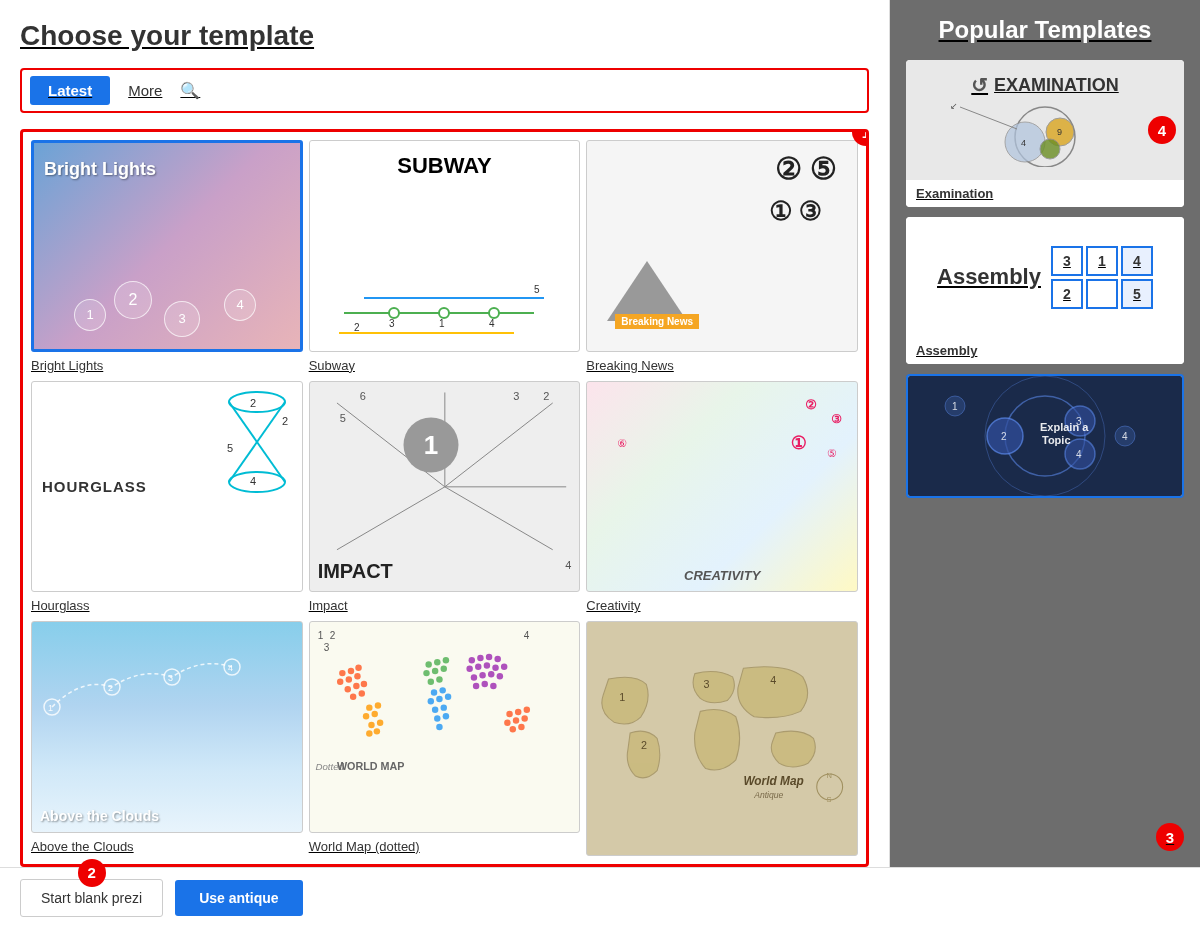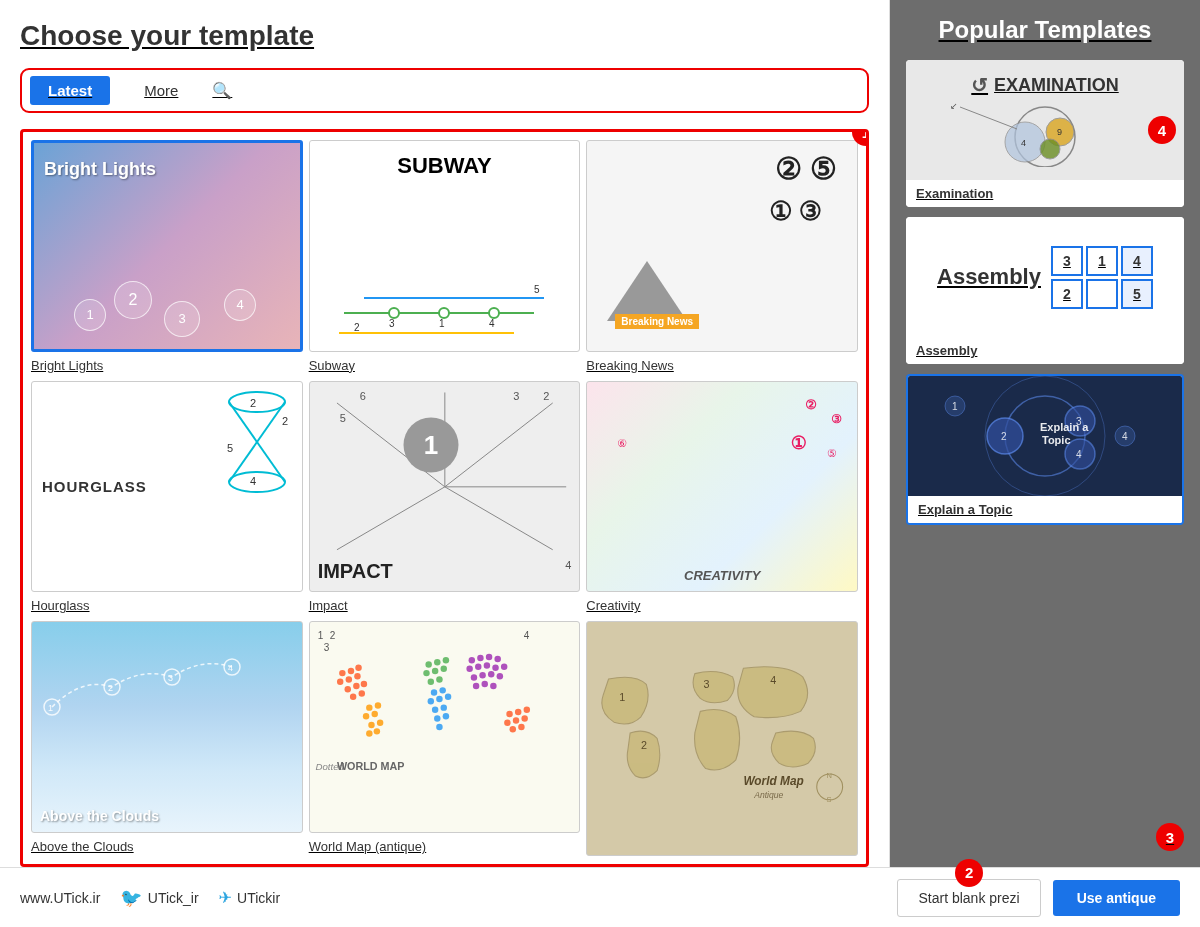--- a/index.html
+++ b/index.html
@@ -13,7 +13,7 @@
     .page-title { font-size: 28px; font-weight: bold; color: #333; margin-bottom: 16px; }
 
     
-    .toolbar { display: flex; align-items: center; gap: 16px; margin-bottom: 16px; border: 2px solid #e00; border-radius: 9px; padding: 6px 8px; background: #fff; }
+    .toolbar { display: flex; align-items: center; gap: 0; margin-bottom: 16px; border: 2px solid #e00; border-radius: 4px; padding: 6px 8px; background: #fff; }
     .tab-latest { background: #1a73e8; color: #fff; padding: 6px 18px; border-radius: 3px; font-size: 15px; font-weight: bold; cursor: pointer; }
     .tab-more { background: transparent; color: #333; padding: 6px 18px; font-size: 15px; cursor: pointer; border: none; }
     .search-input { flex: 1; border: none; outline: none; font-size: 14px; color: #999; padding: 4px 8px; }

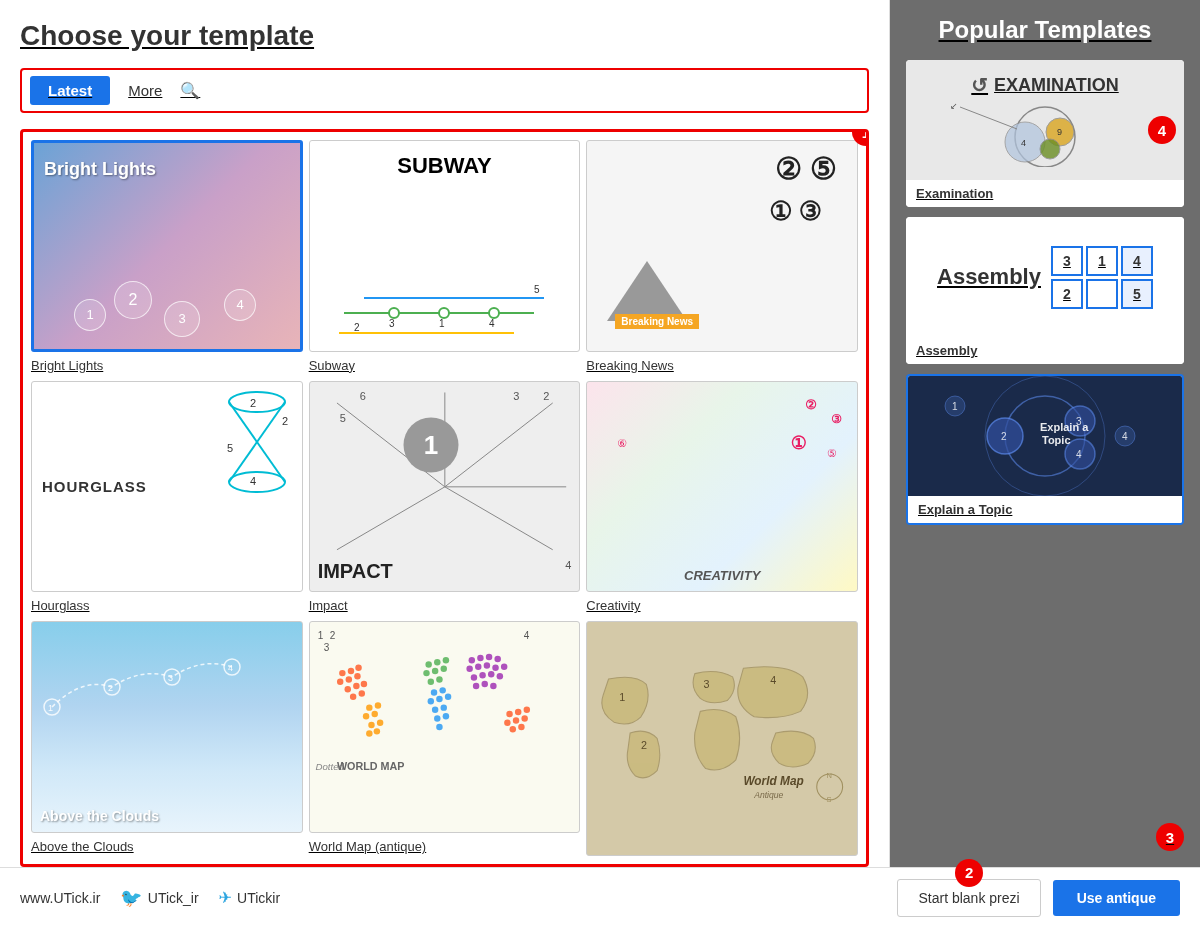--- a/index.html
+++ b/index.html
@@ -434,7 +434,6 @@
           <text x="212" y="64" font-size="10" fill="rgba(255,255,255,0.8)">4</text>
         </svg>
       </div>
-      <div class="popular-label">Explain a Topic</div>
     </div>
 
     <div style="display:flex;justify-content:flex-end;margin-top:auto;">

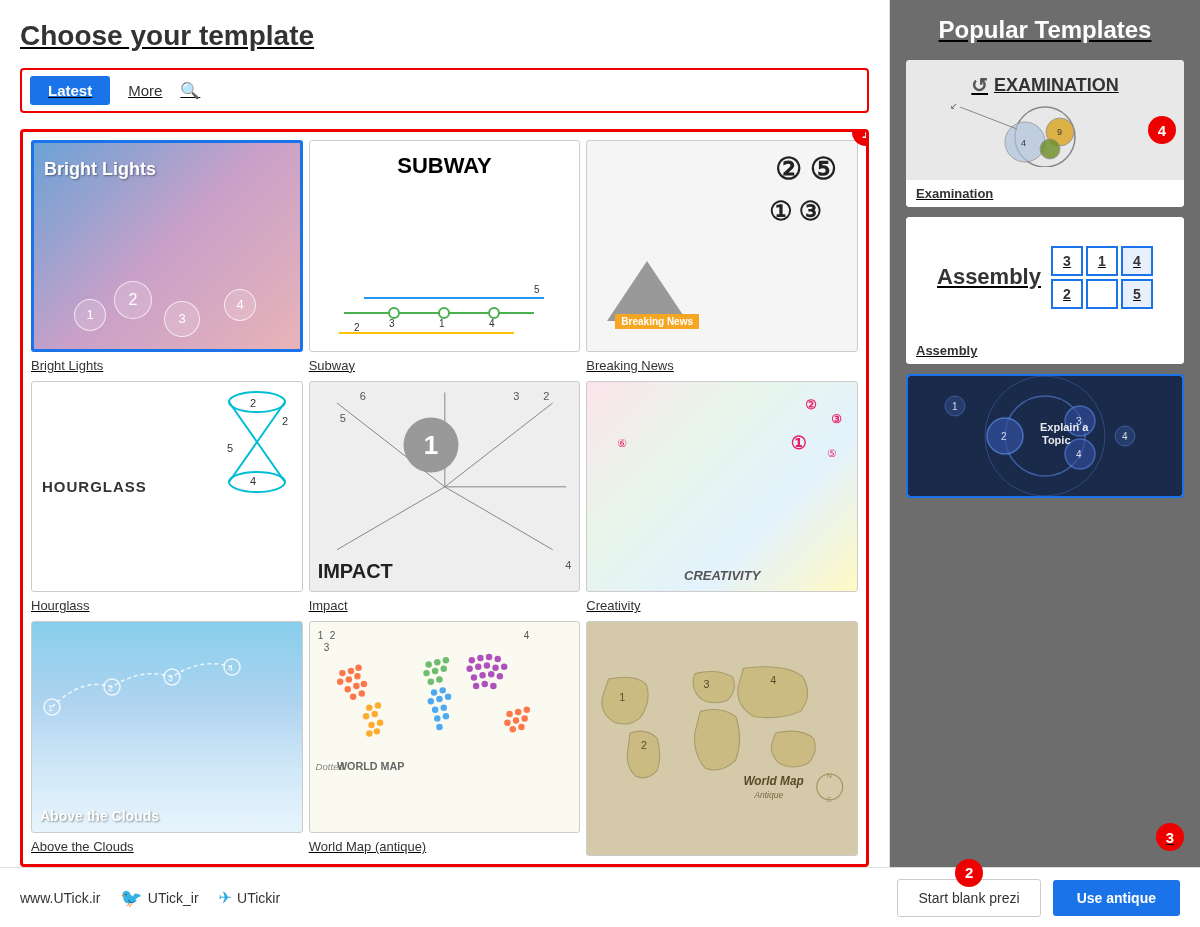--- a/index.html
+++ b/index.html
@@ -329,7 +329,7 @@
             <span style="position:absolute;top:20px;left:14px;font-size:10px;color:#555;">3</span>
             <span style="position:absolute;top:8px;right:50px;font-size:10px;color:#555;">4</span>
           </div>
-          <div class="template-label">World Map (antique)</div>
+          <div class="template-label">World Map (dotted)</div>
         </div>
 
         <div class="template-item">

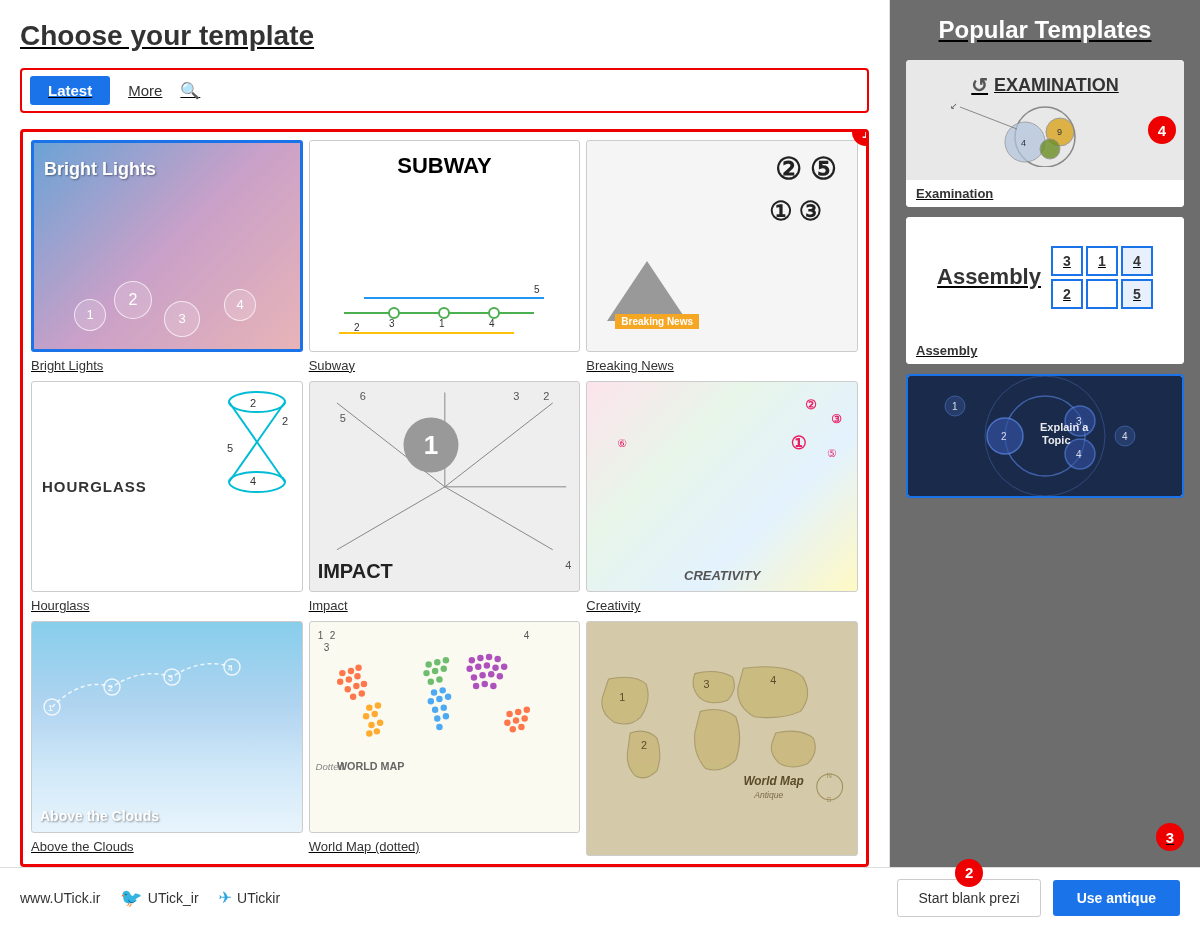--- a/index.html
+++ b/index.html
@@ -444,17 +444,6 @@
 </div>
 
 <div class="footer">
-  <div class="footer-left">
-    <span class="footer-logo">www.UTick.ir</span>
-    <div class="footer-social">
-      <span class="twitter-icon">🐦</span>
-      <span>UTick_ir</span>
-    </div>
-    <div class="footer-social">
-      <span class="telegram-icon">✈</span>
-      <span>UTickir</span>
-    </div>
-  </div>
   <div class="footer-right">
     <div style="position:relative;">
       <div class="badge-2" style="position:absolute;top:-20px;left:50%;transform:translateX(-50%);">2</div>

